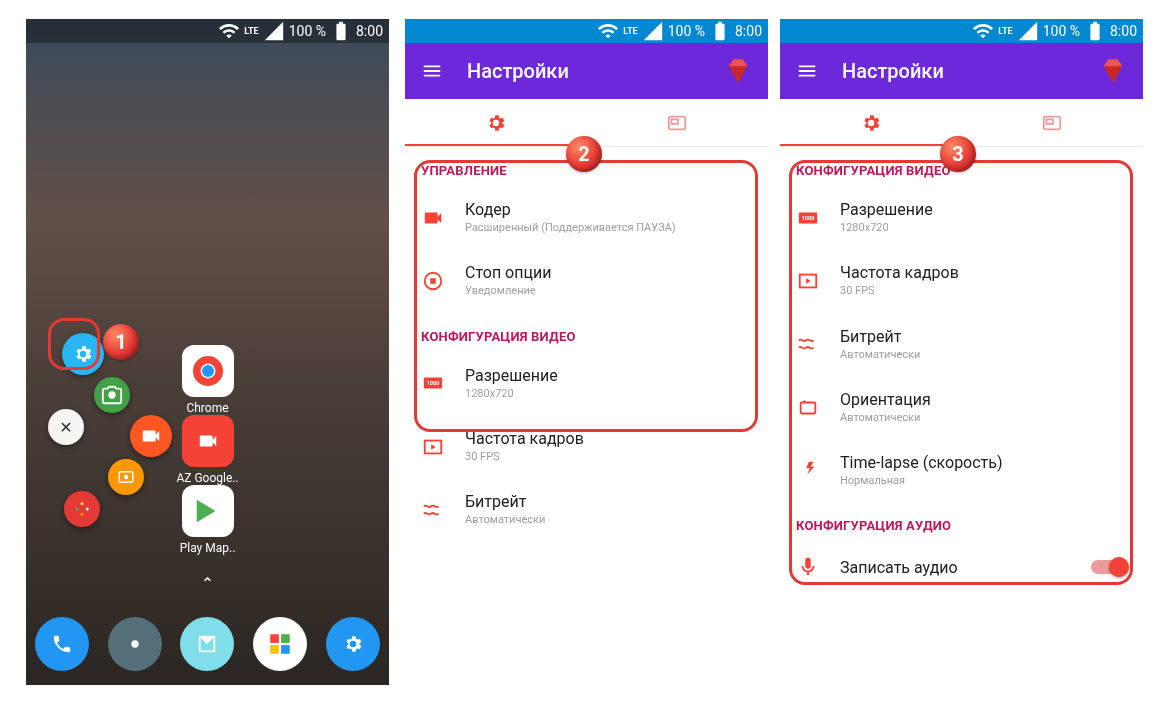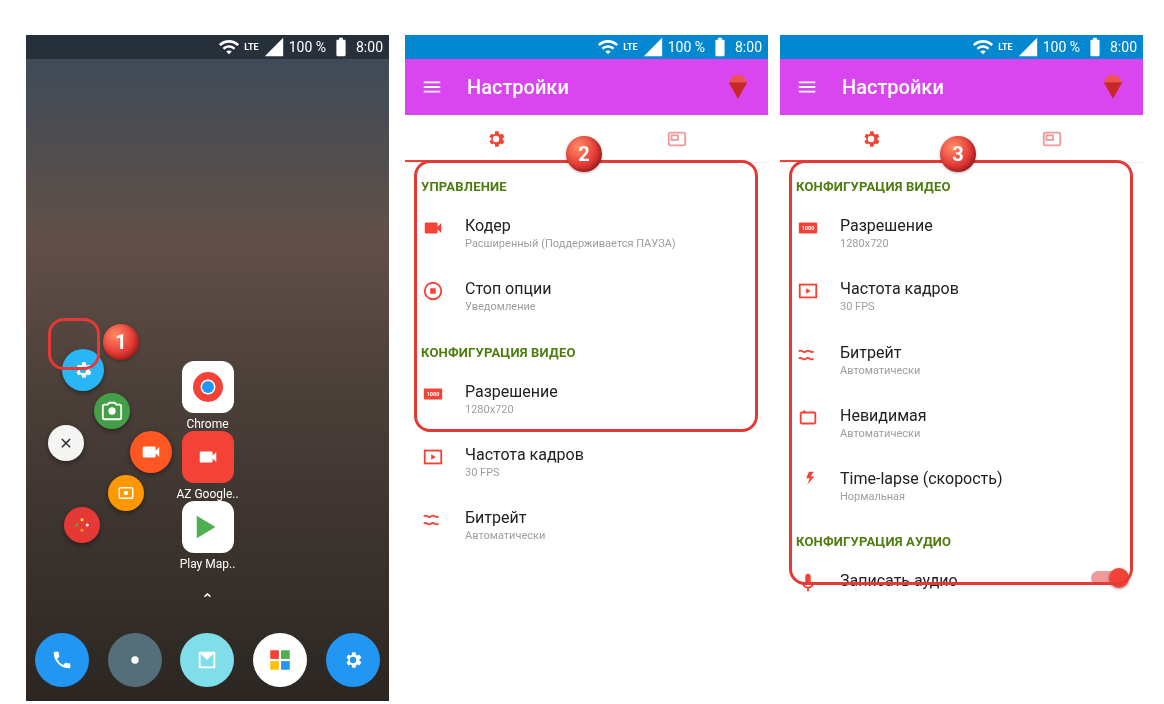--- a/index.html
+++ b/index.html
@@ -4,7 +4,7 @@
 <style>
 * { box-sizing: border-box; margin: 0; padding: 0; font-family: Roboto, Arial, sans-serif; }
 body { background: #fff; width: 1164px; height: 704px; position: relative; overflow: hidden; }
-.panel { position: absolute; top: 35px; height: 666px; width: 363px; overflow: hidden; }
+.panel { position: absolute; top: 19px; height: 666px; width: 363px; overflow: hidden; }
 .p1 { left: 26px; }
 .p2 { left: 405px; }
 .p3 { left: 780px; }

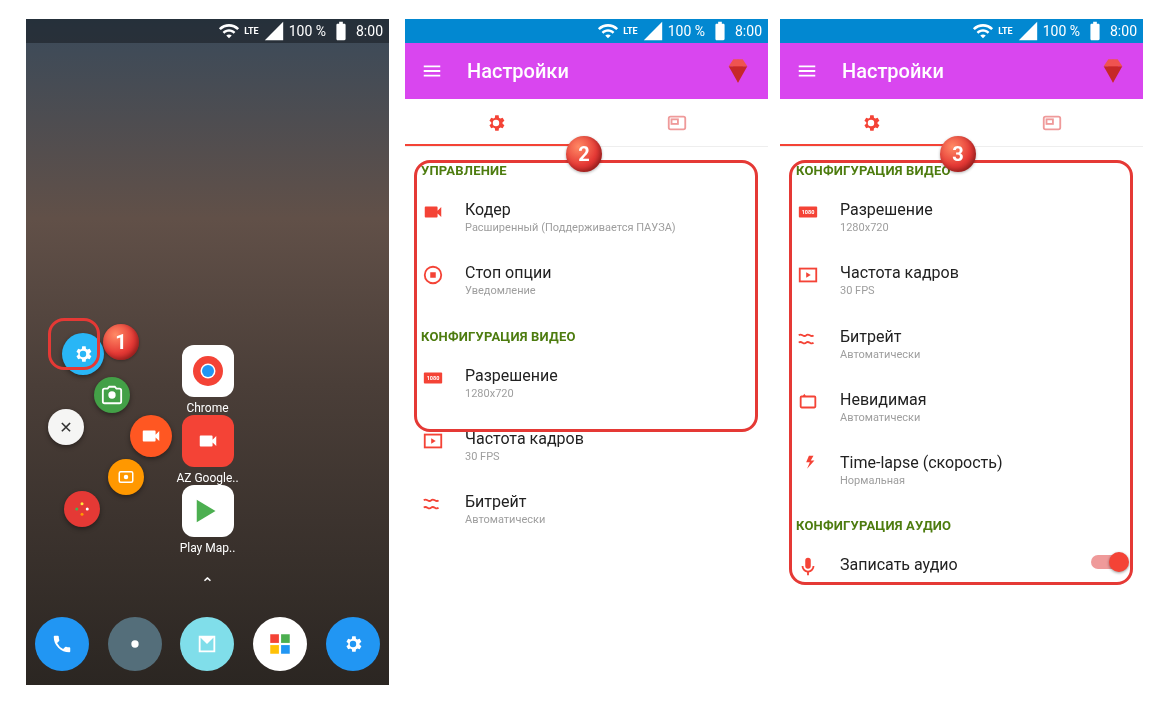--- a/index.html
+++ b/index.html
@@ -13,7 +13,7 @@
 .p1 .status-bar { background: rgba(0,0,0,0.35); position: absolute; top: 0; left: 0; right: 0; z-index: 5; }
 .status-bar .lte { font-size: 9px; font-weight: bold; }
 
-.app-bar { height: 56px; background: #d946ef; display: flex; align-items: center; padding: 0 16px; color: #fff; gap: 24px; }
+.app-bar { height: 56px; background: #6d28d9; display: flex; align-items: center; padding: 0 16px; color: #fff; gap: 24px; }
 .app-title { font-size: 20px; font-weight: 500; flex: 1; }
 .diamond { width: 28px; height: 28px; }
 

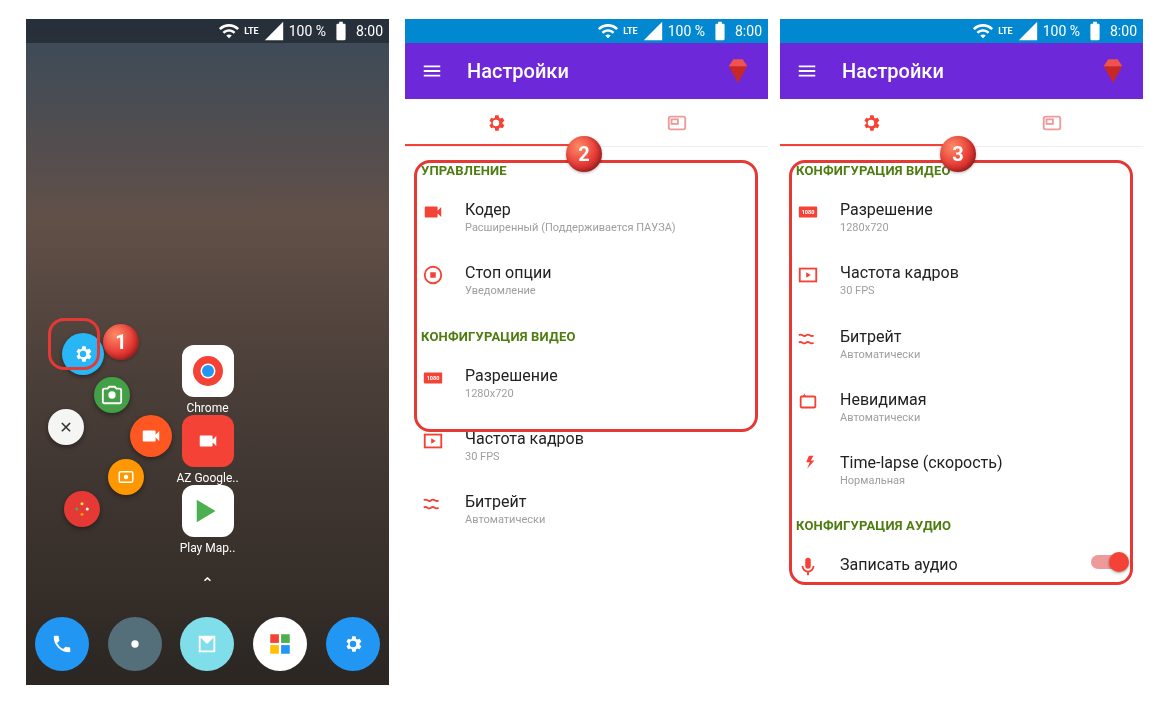--- a/index.html
+++ b/index.html
@@ -22,7 +22,7 @@
 .tab.active { position: relative; }
 .tab.active::after { content: ""; position: absolute; bottom: 0; left: 0; right: 0; height: 2px; background: #f44336; }
 
-.section-title { color: #4d7c0f; font-size: 13px; font-weight: 700; padding: 16px 16px 8px; letter-spacing: 0.2px; }
+.section-title { color: #be185d; font-size: 13px; font-weight: 700; padding: 16px 16px 8px; letter-spacing: 0.2px; }
 .setting-row { display: flex; align-items: flex-start; padding: 14px 16px; gap: 20px; }
 .setting-icon { width: 24px; height: 24px; flex-shrink: 0; display: flex; align-items: center; justify-content: center; }
 .setting-text { flex: 1; }

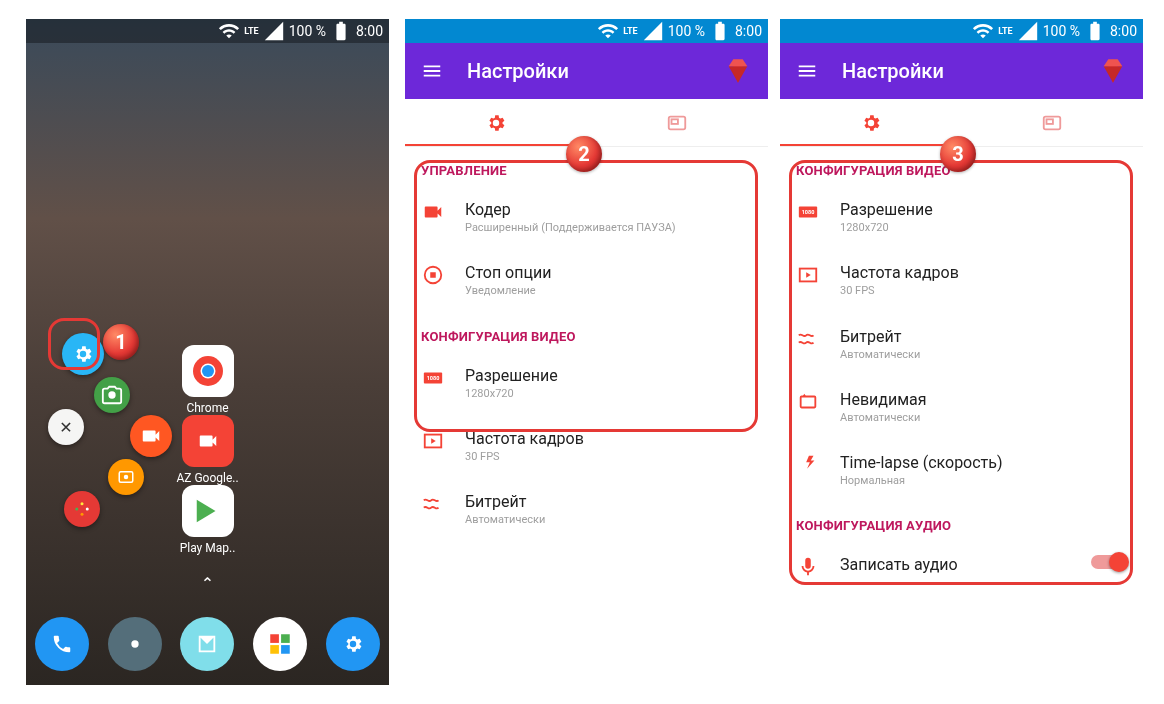--- a/index.html
+++ b/index.html
@@ -23,7 +23,7 @@
 .tab.active::after { content: ""; position: absolute; bottom: 0; left: 0; right: 0; height: 2px; background: #f44336; }
 
 .section-title { color: #be185d; font-size: 13px; font-weight: 700; padding: 16px 16px 8px; letter-spacing: 0.2px; }
-.setting-row { display: flex; align-items: flex-start; padding: 14px 16px; gap: 20px; }
+.setting-row { display: flex; align-items: center; padding: 14px 16px; gap: 20px; }
 .setting-icon { width: 24px; height: 24px; flex-shrink: 0; display: flex; align-items: center; justify-content: center; }
 .setting-text { flex: 1; }
 .setting-label { font-size: 16px; color: #212121; }

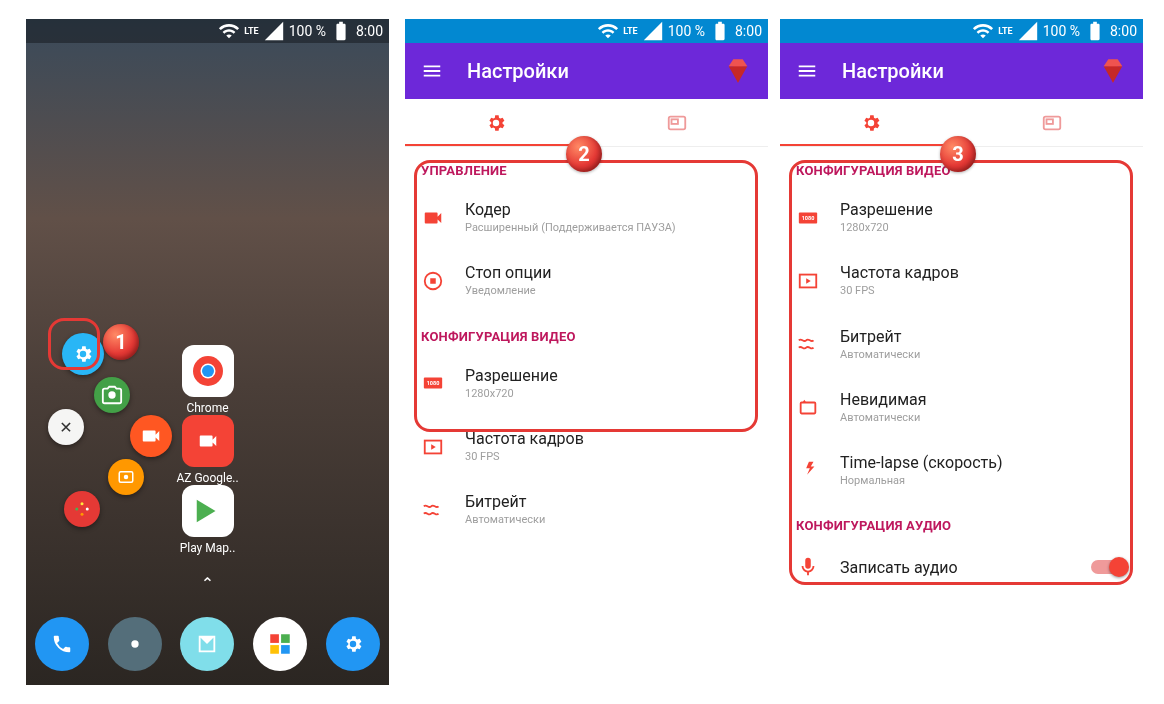--- a/index.html
+++ b/index.html
@@ -360,7 +360,7 @@
           </svg>
         </div>
       <div class="setting-text">
-          <div class="setting-label">Невидимая</div>
+          <div class="setting-label">Ориентация</div>
           <div class="setting-sub">Автоматически</div>
         </div>
     </div>

